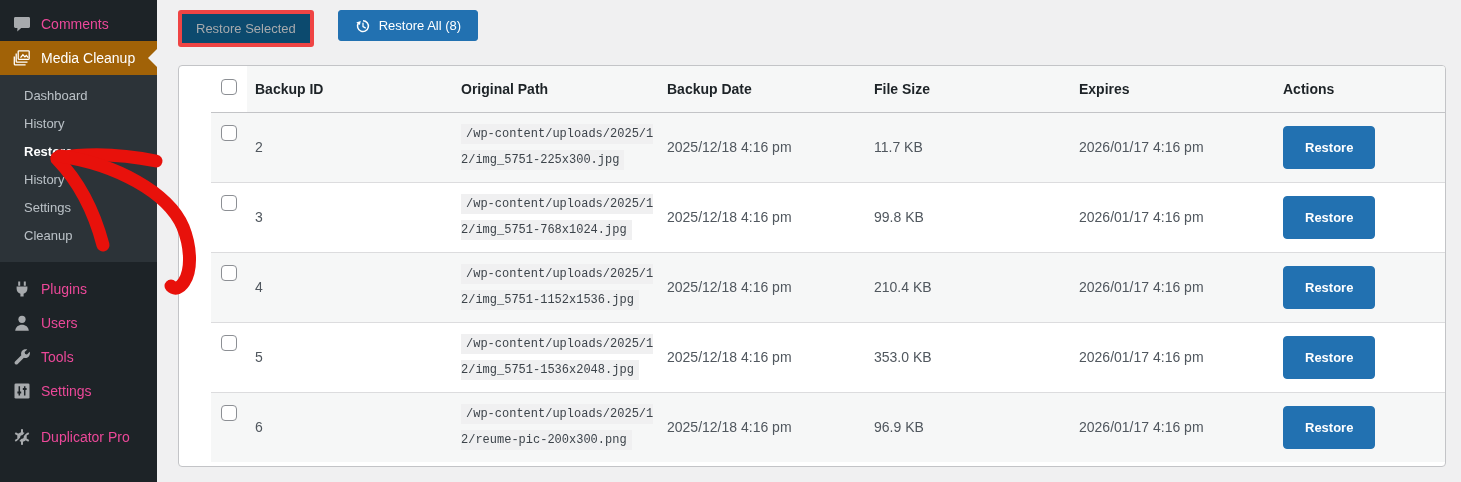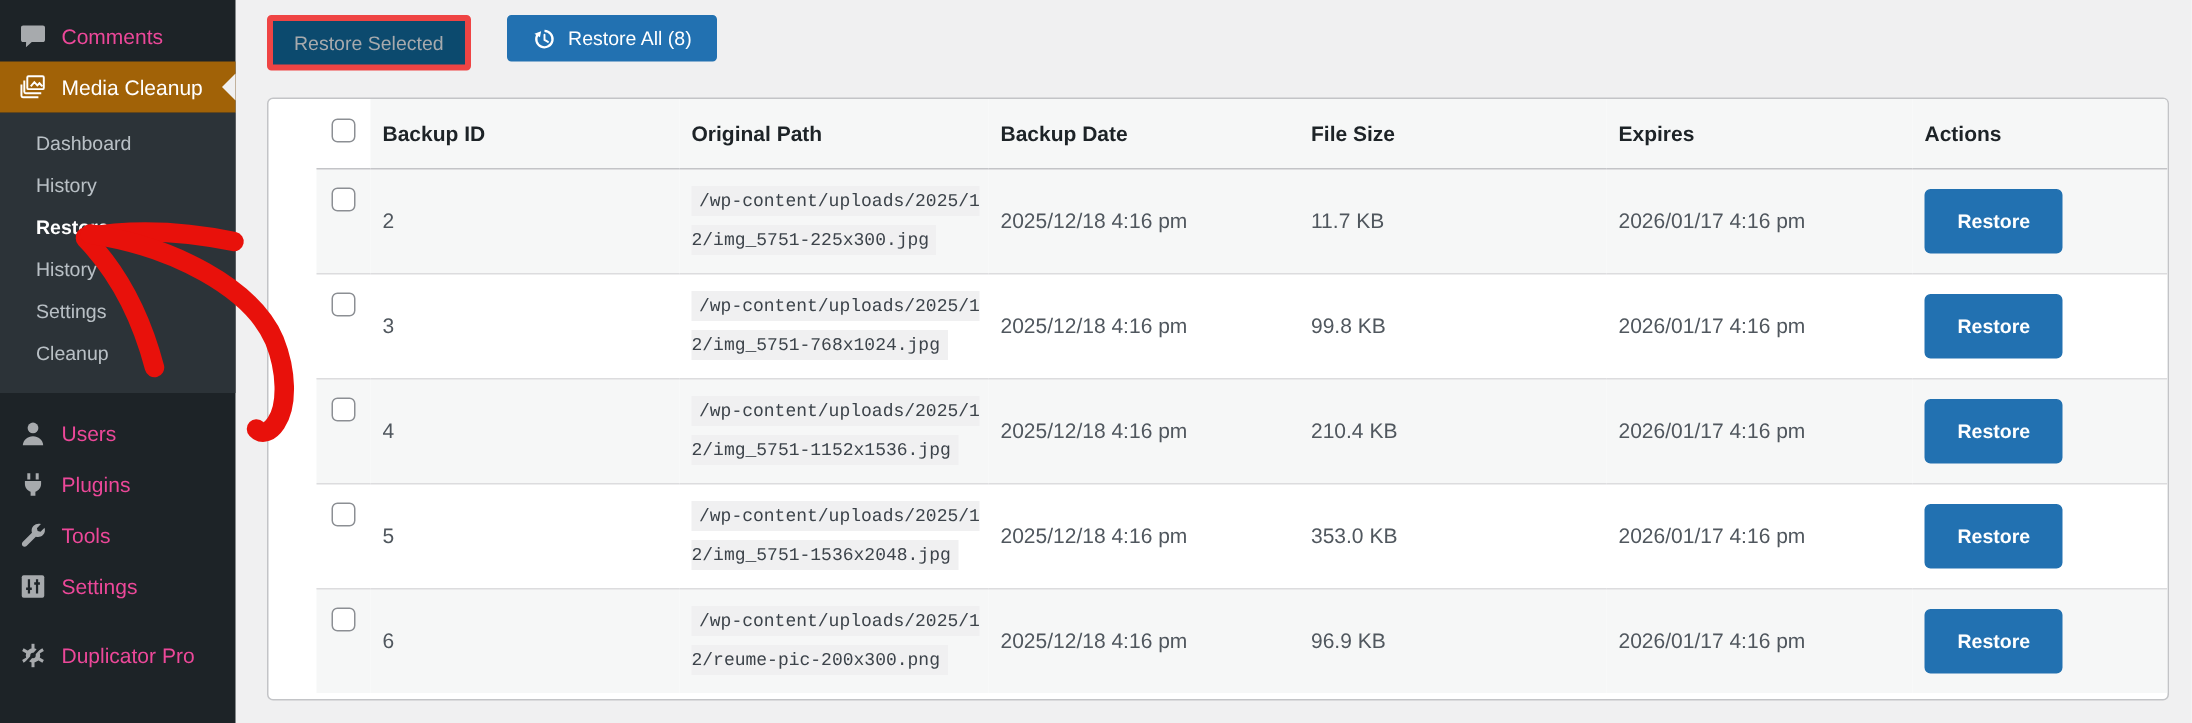--- a/index.html
+++ b/index.html
@@ -102,20 +102,20 @@
     <div class="menu-group">
       <div class="menu-item">
         <span class="mi-icon">
+          <svg viewBox="0 0 20 20" width="20" height="20">
+              <path fill="#a7aaad" d="M6.2 2.5h2v4.2h-2zM11.8 2.5h2v4.2h-2zM4.6 7.6h10.8v2.1c0 2.4-1.6 4.4-3.8 5.1v2.7H8.4v-2.7c-2.2-.7-3.8-2.7-3.8-5.1z"></path>
+            </svg>
+        </span>
+        <span class="mi-label">Plugins</span>
+      </div>
+      <div class="menu-item">
+        <span class="mi-icon">
           <svg viewBox="0 0 20 20" width="20" height="20" fill="#a7aaad">
               <circle cx="10" cy="6.3" r="3.6"></circle>
               <path d="M3.2 17.8c.3-3.7 3.2-6 6.8-6s6.5 2.3 6.8 6z"></path>
             </svg>
         </span>
         <span class="mi-label">Users</span>
-      </div>
-      <div class="menu-item">
-        <span class="mi-icon">
-          <svg viewBox="0 0 20 20" width="20" height="20">
-              <path fill="#a7aaad" d="M6.2 2.5h2v4.2h-2zM11.8 2.5h2v4.2h-2zM4.6 7.6h10.8v2.1c0 2.4-1.6 4.4-3.8 5.1v2.7H8.4v-2.7c-2.2-.7-3.8-2.7-3.8-5.1z"></path>
-            </svg>
-        </span>
-        <span class="mi-label">Plugins</span>
       </div>
       <div class="menu-item">
         <span class="mi-icon">

